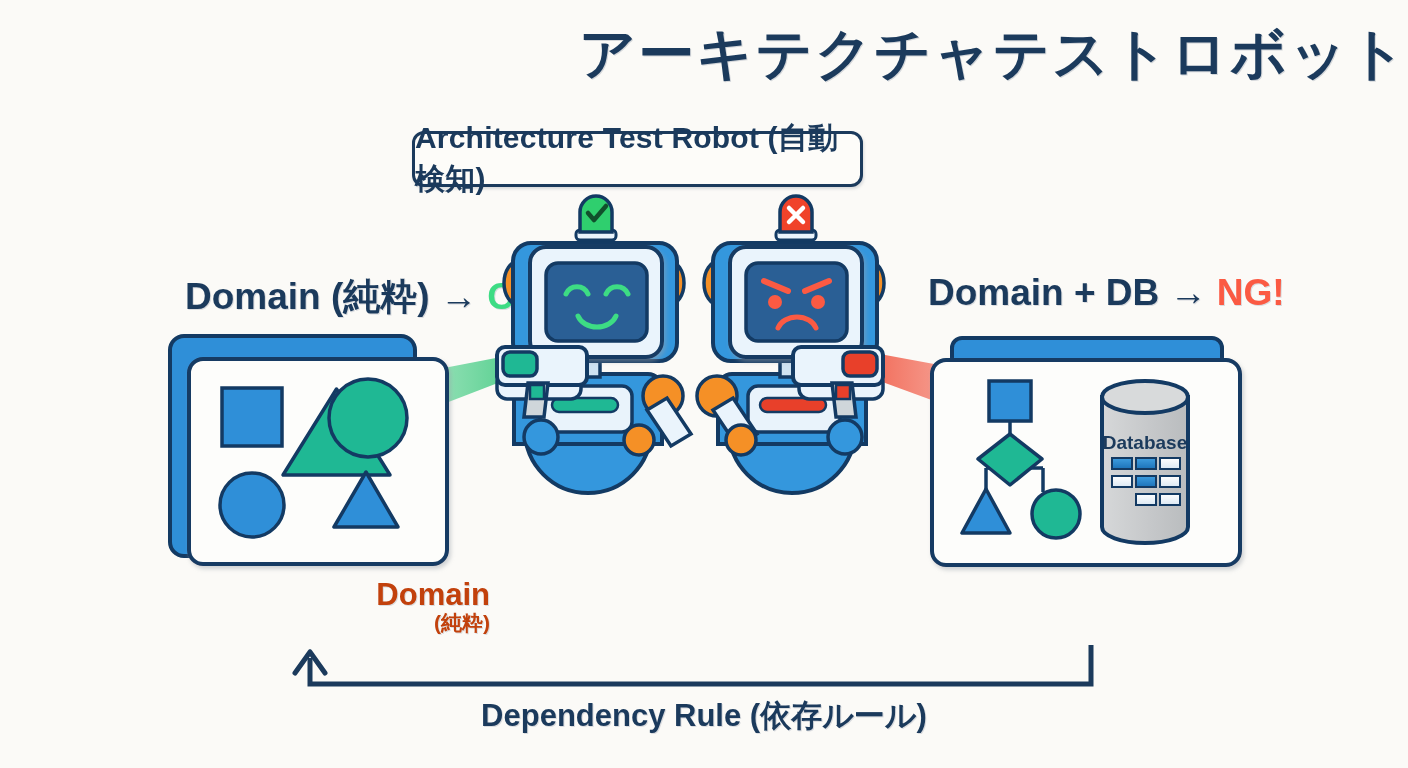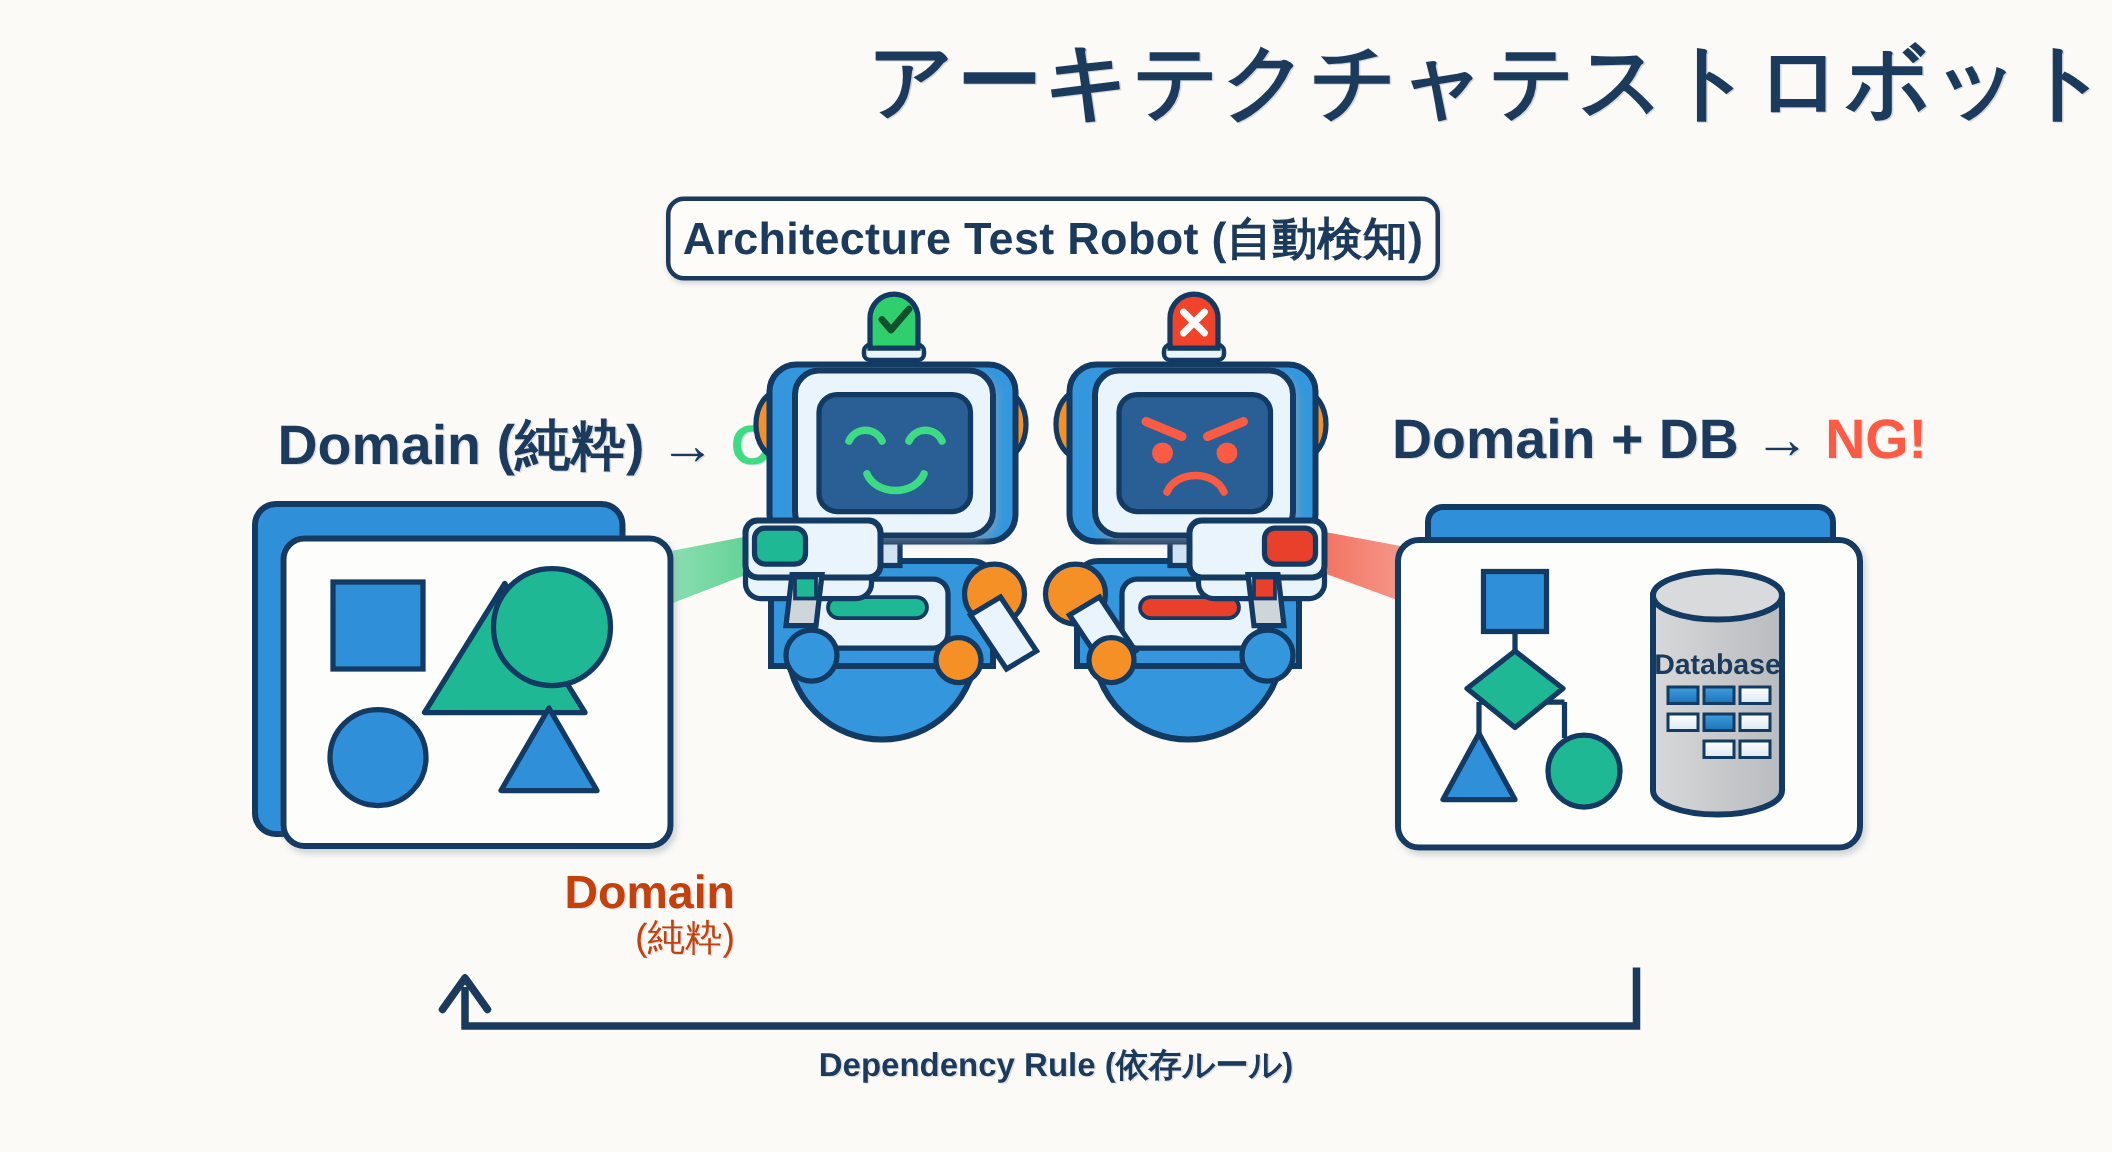--- a/index.html
+++ b/index.html
@@ -37,8 +37,8 @@
 
   
   #subtitle-badge {
-    left: 444px; top: 131px;
-    width: 516px;
+    left: 412px; top: 131px;
+    width: 451px;
     height: 56px;
     box-sizing: border-box;
     border: 3px solid #1b3a5c;

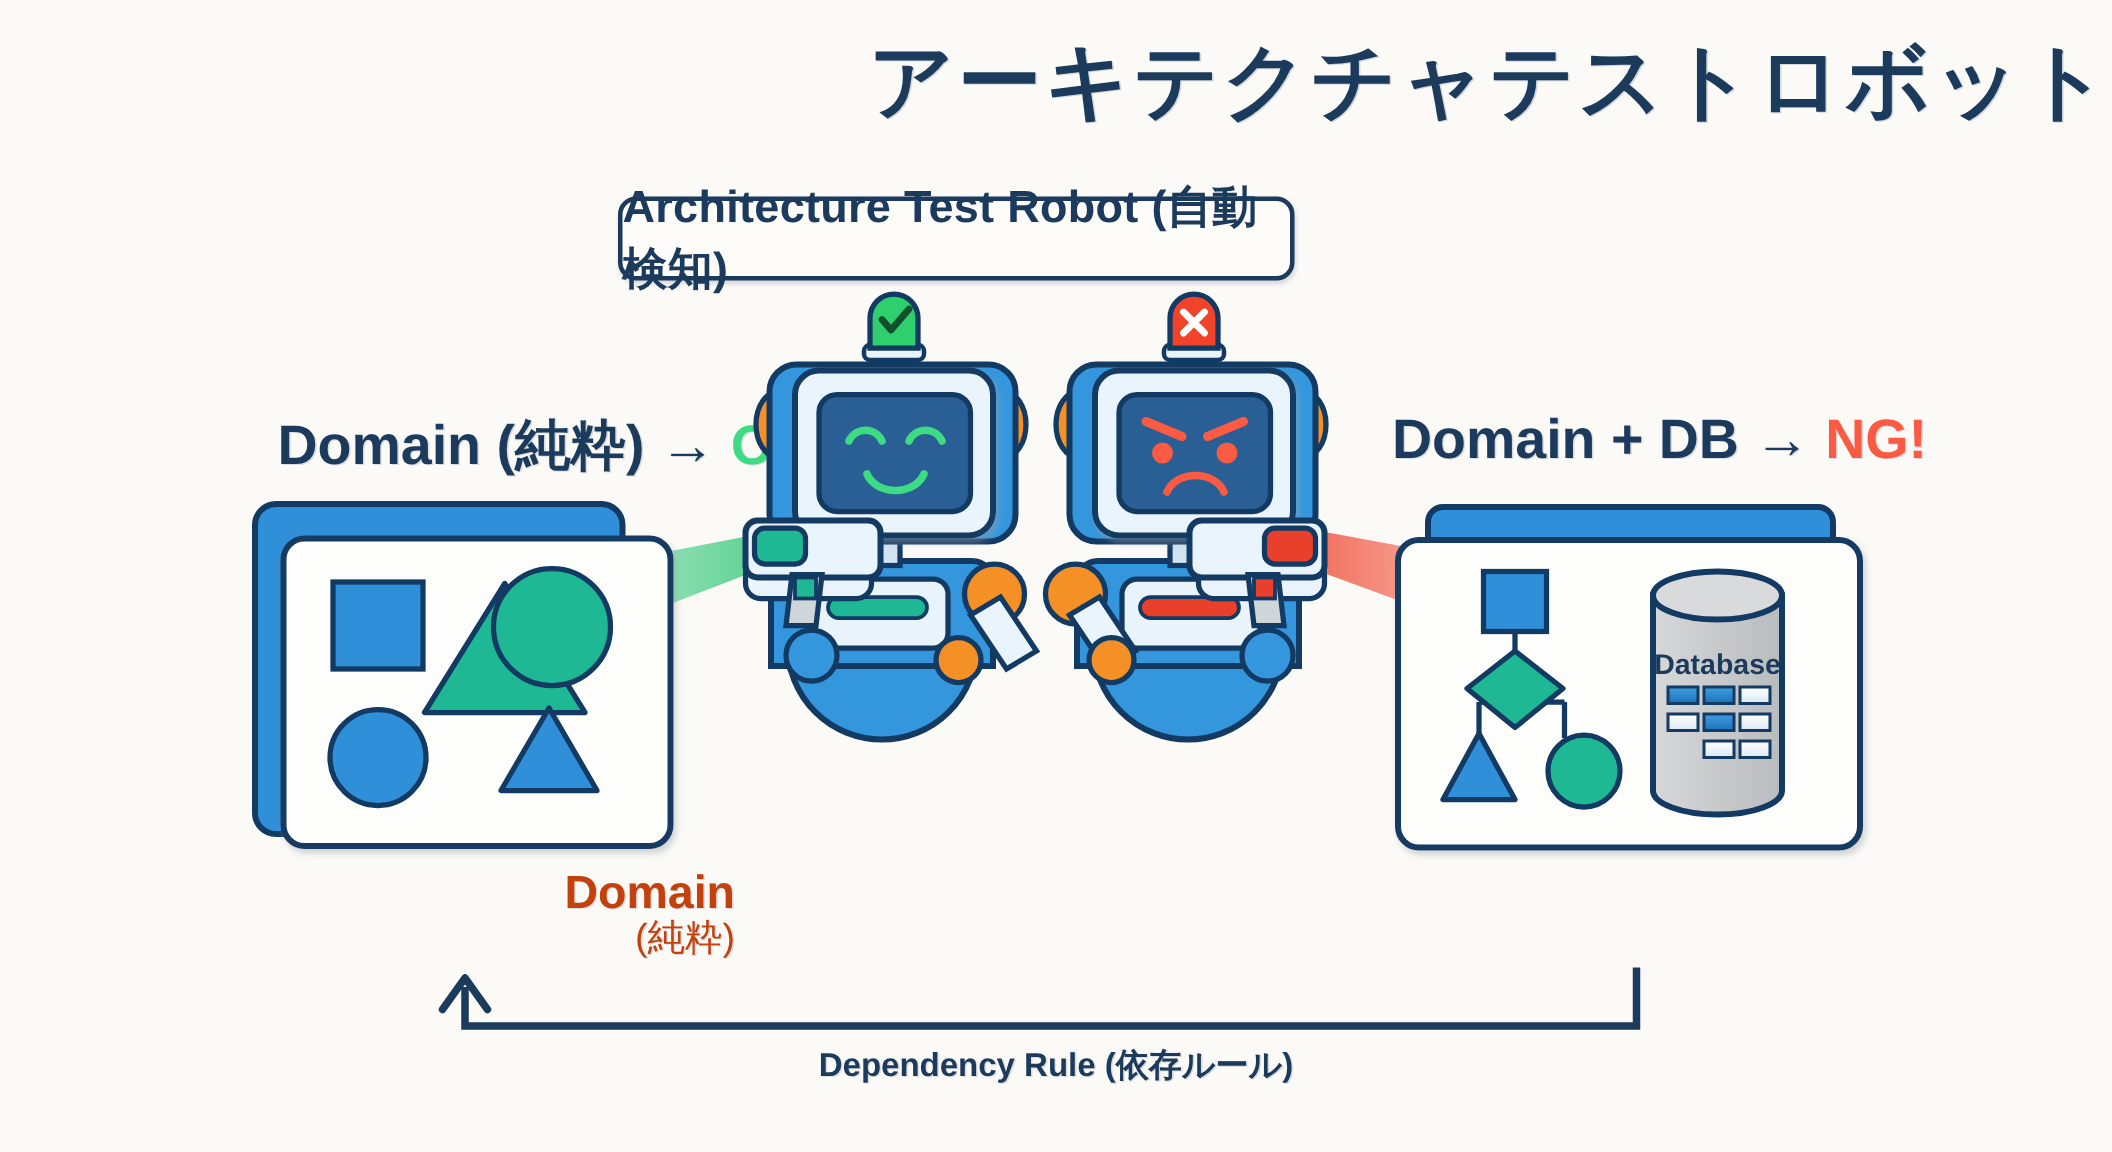--- a/index.html
+++ b/index.html
@@ -81,8 +81,8 @@
     line-height: 1.08;
   }
   .caption .sub {
-    font-size: 25px;
-    font-weight: 400;
+    font-size: 21px;
+    font-weight: 700;
     line-height: 1.15;
   }
   #caption-left { left: 170px; top: 578px; width: 320px; }

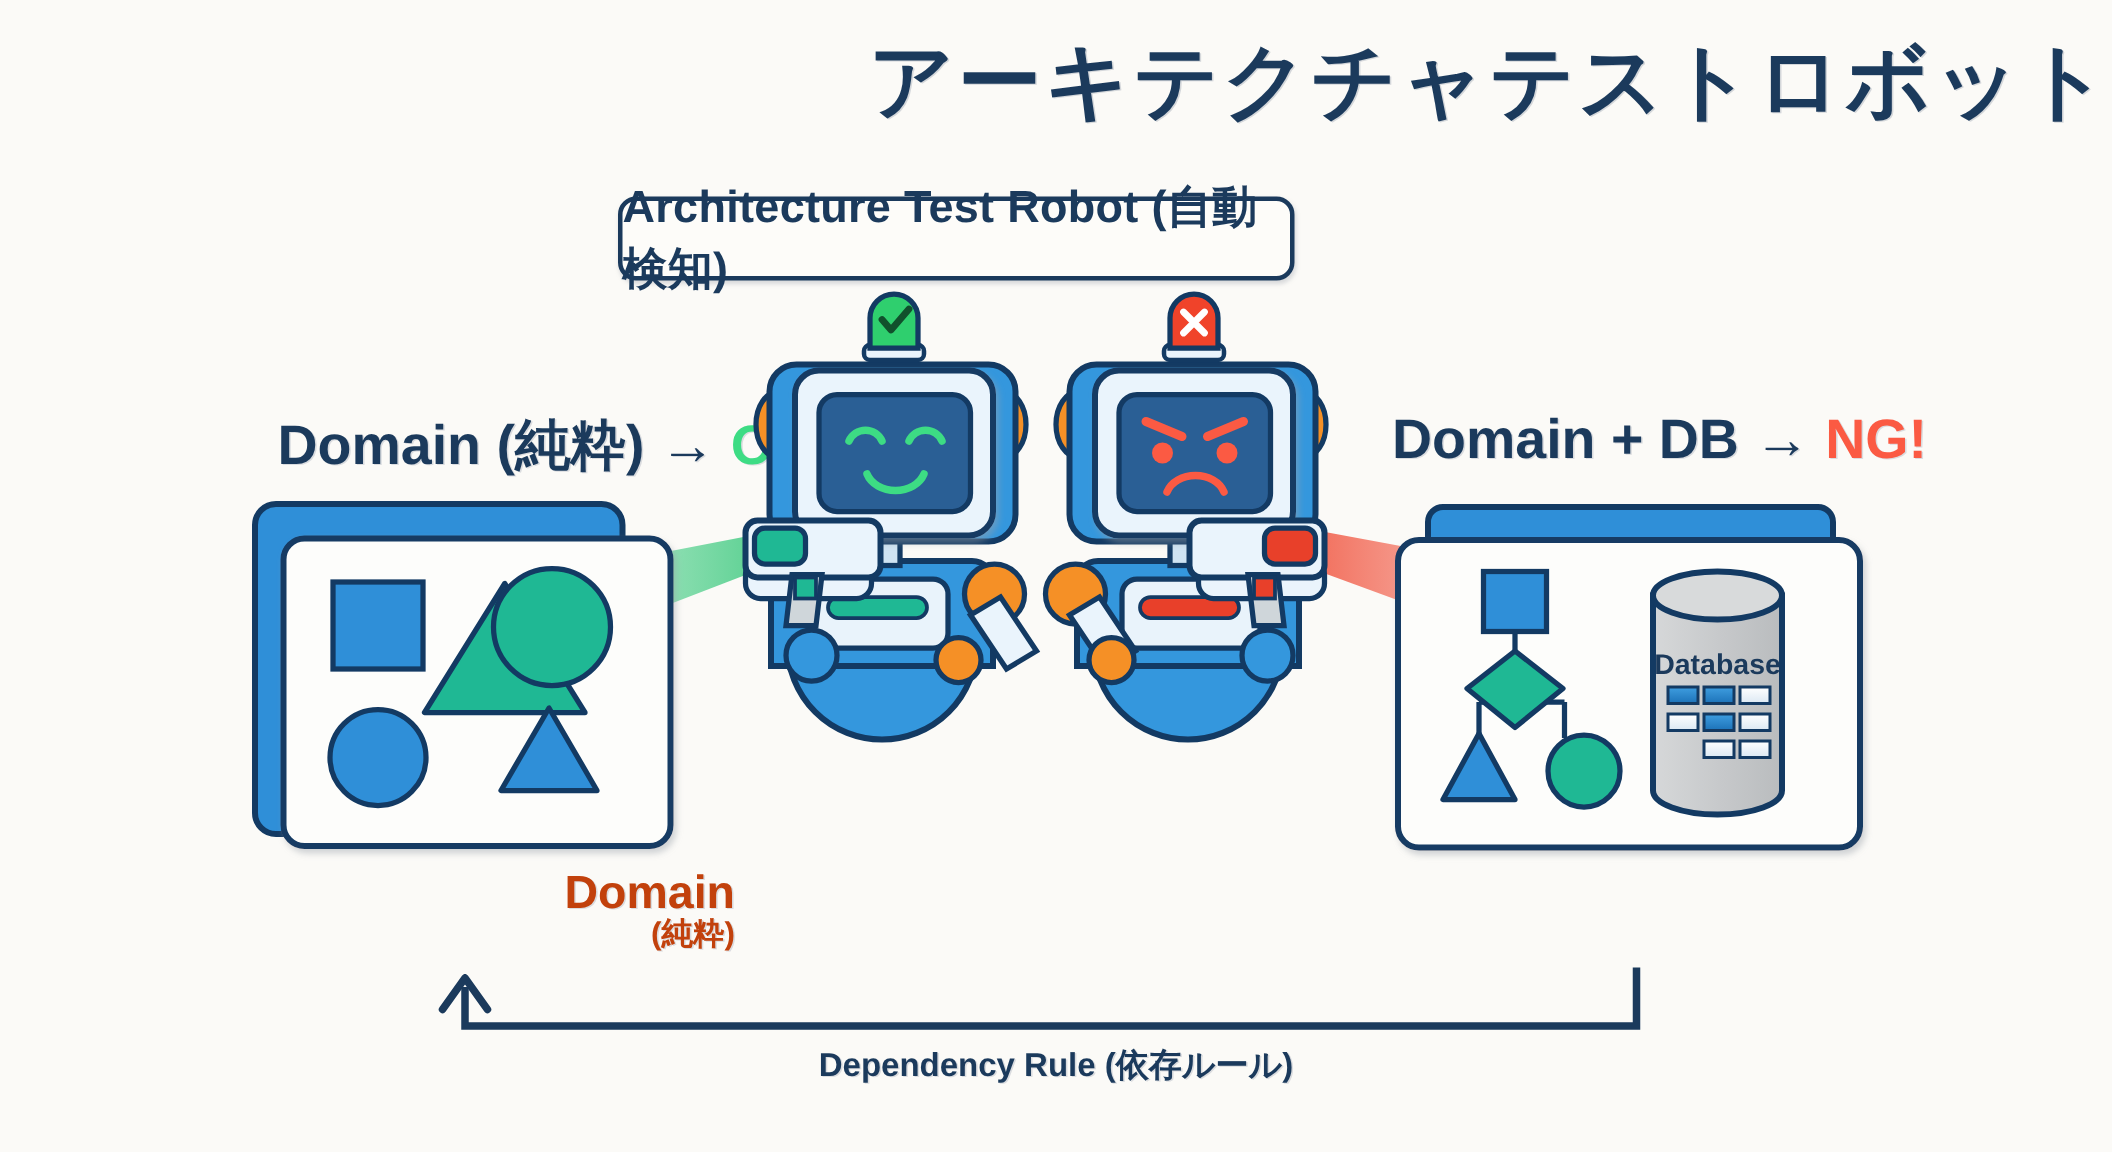--- a/index.html
+++ b/index.html
@@ -93,7 +93,7 @@
     left: 0; top: 695px;
     width: 1408px;
     text-align: center;
-    font-size: 22px;
+    font-size: 31px;
     font-weight: 700;
     color: #1b3a5c;
     text-shadow: 1px 1px 0 rgba(185,190,200,0.5);

